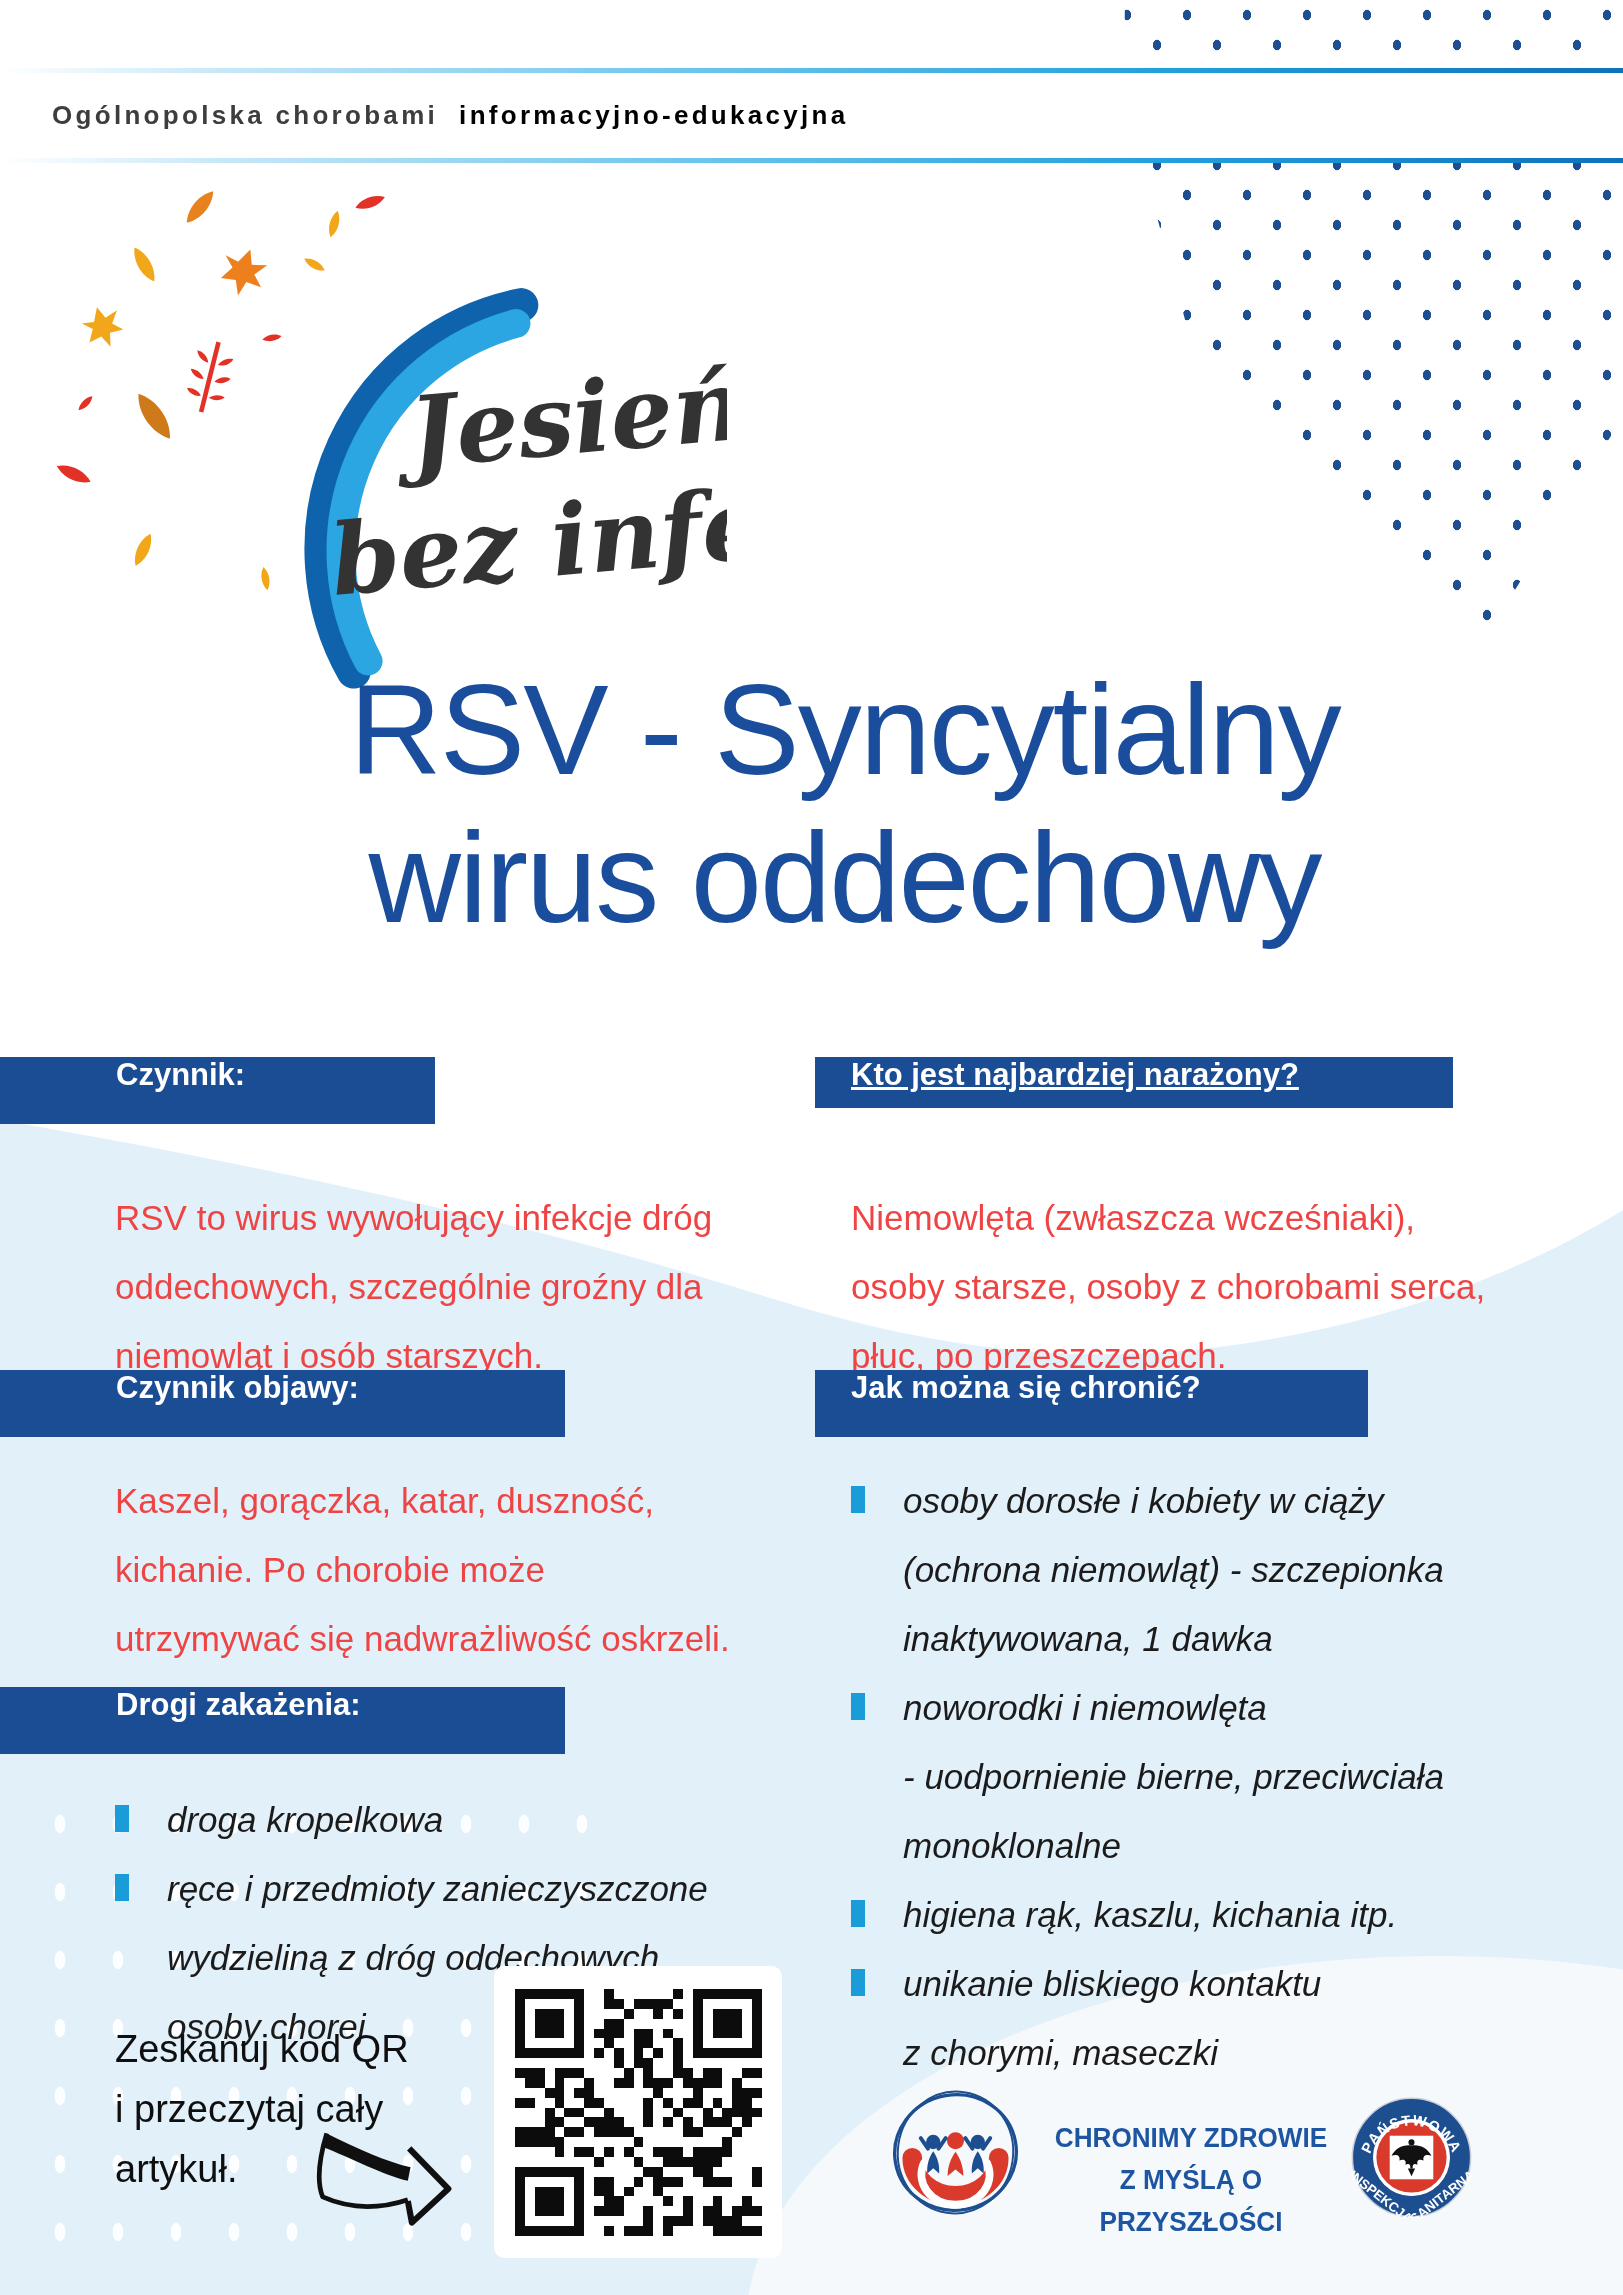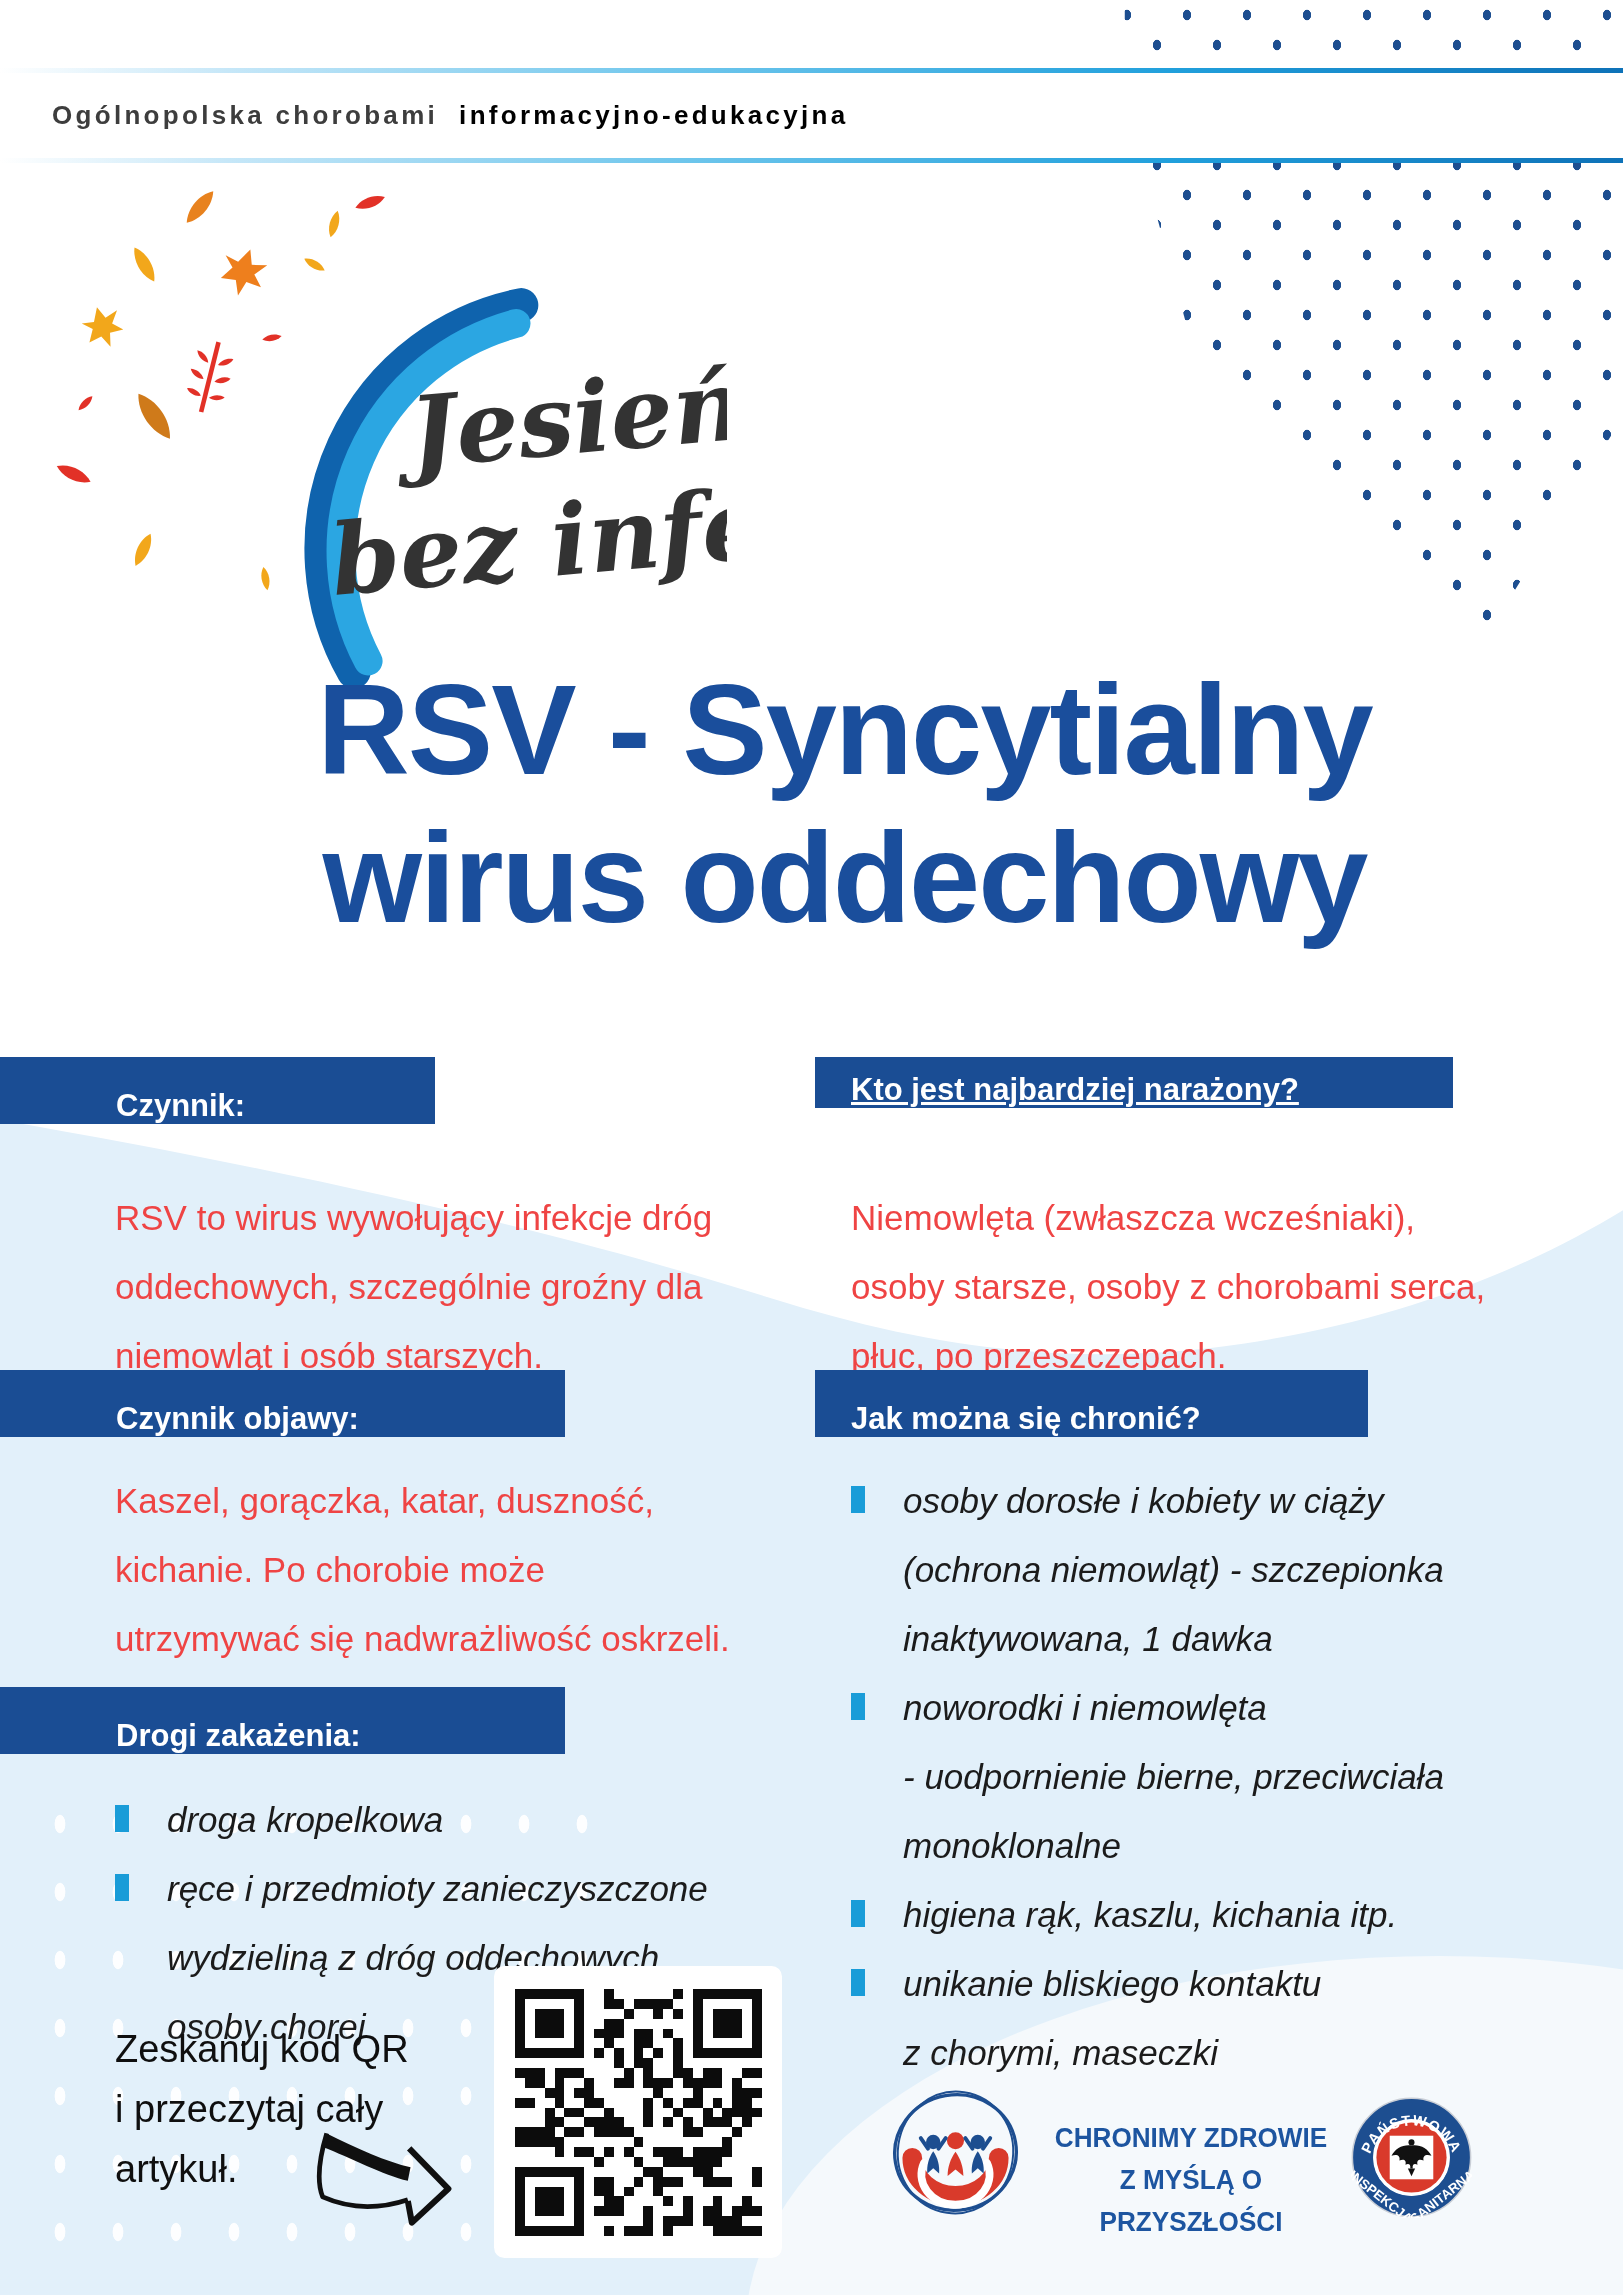--- a/index.html
+++ b/index.html
@@ -32,7 +32,7 @@
 
   
   .title{left:92px;top:656px;width:1505px;text-align:center;z-index:4;
-         font-weight:bold;font-size:128px;line-height:148px;letter-spacing:-2px;color:#1a4e9c;}
+         font-weight:normal;font-size:128px;line-height:148px;letter-spacing:-2px;color:#1a4e9c;}
 
   
   .sec-head{background:#1a4d94;color:#fff;font-weight:bold;font-size:31px;z-index:4;

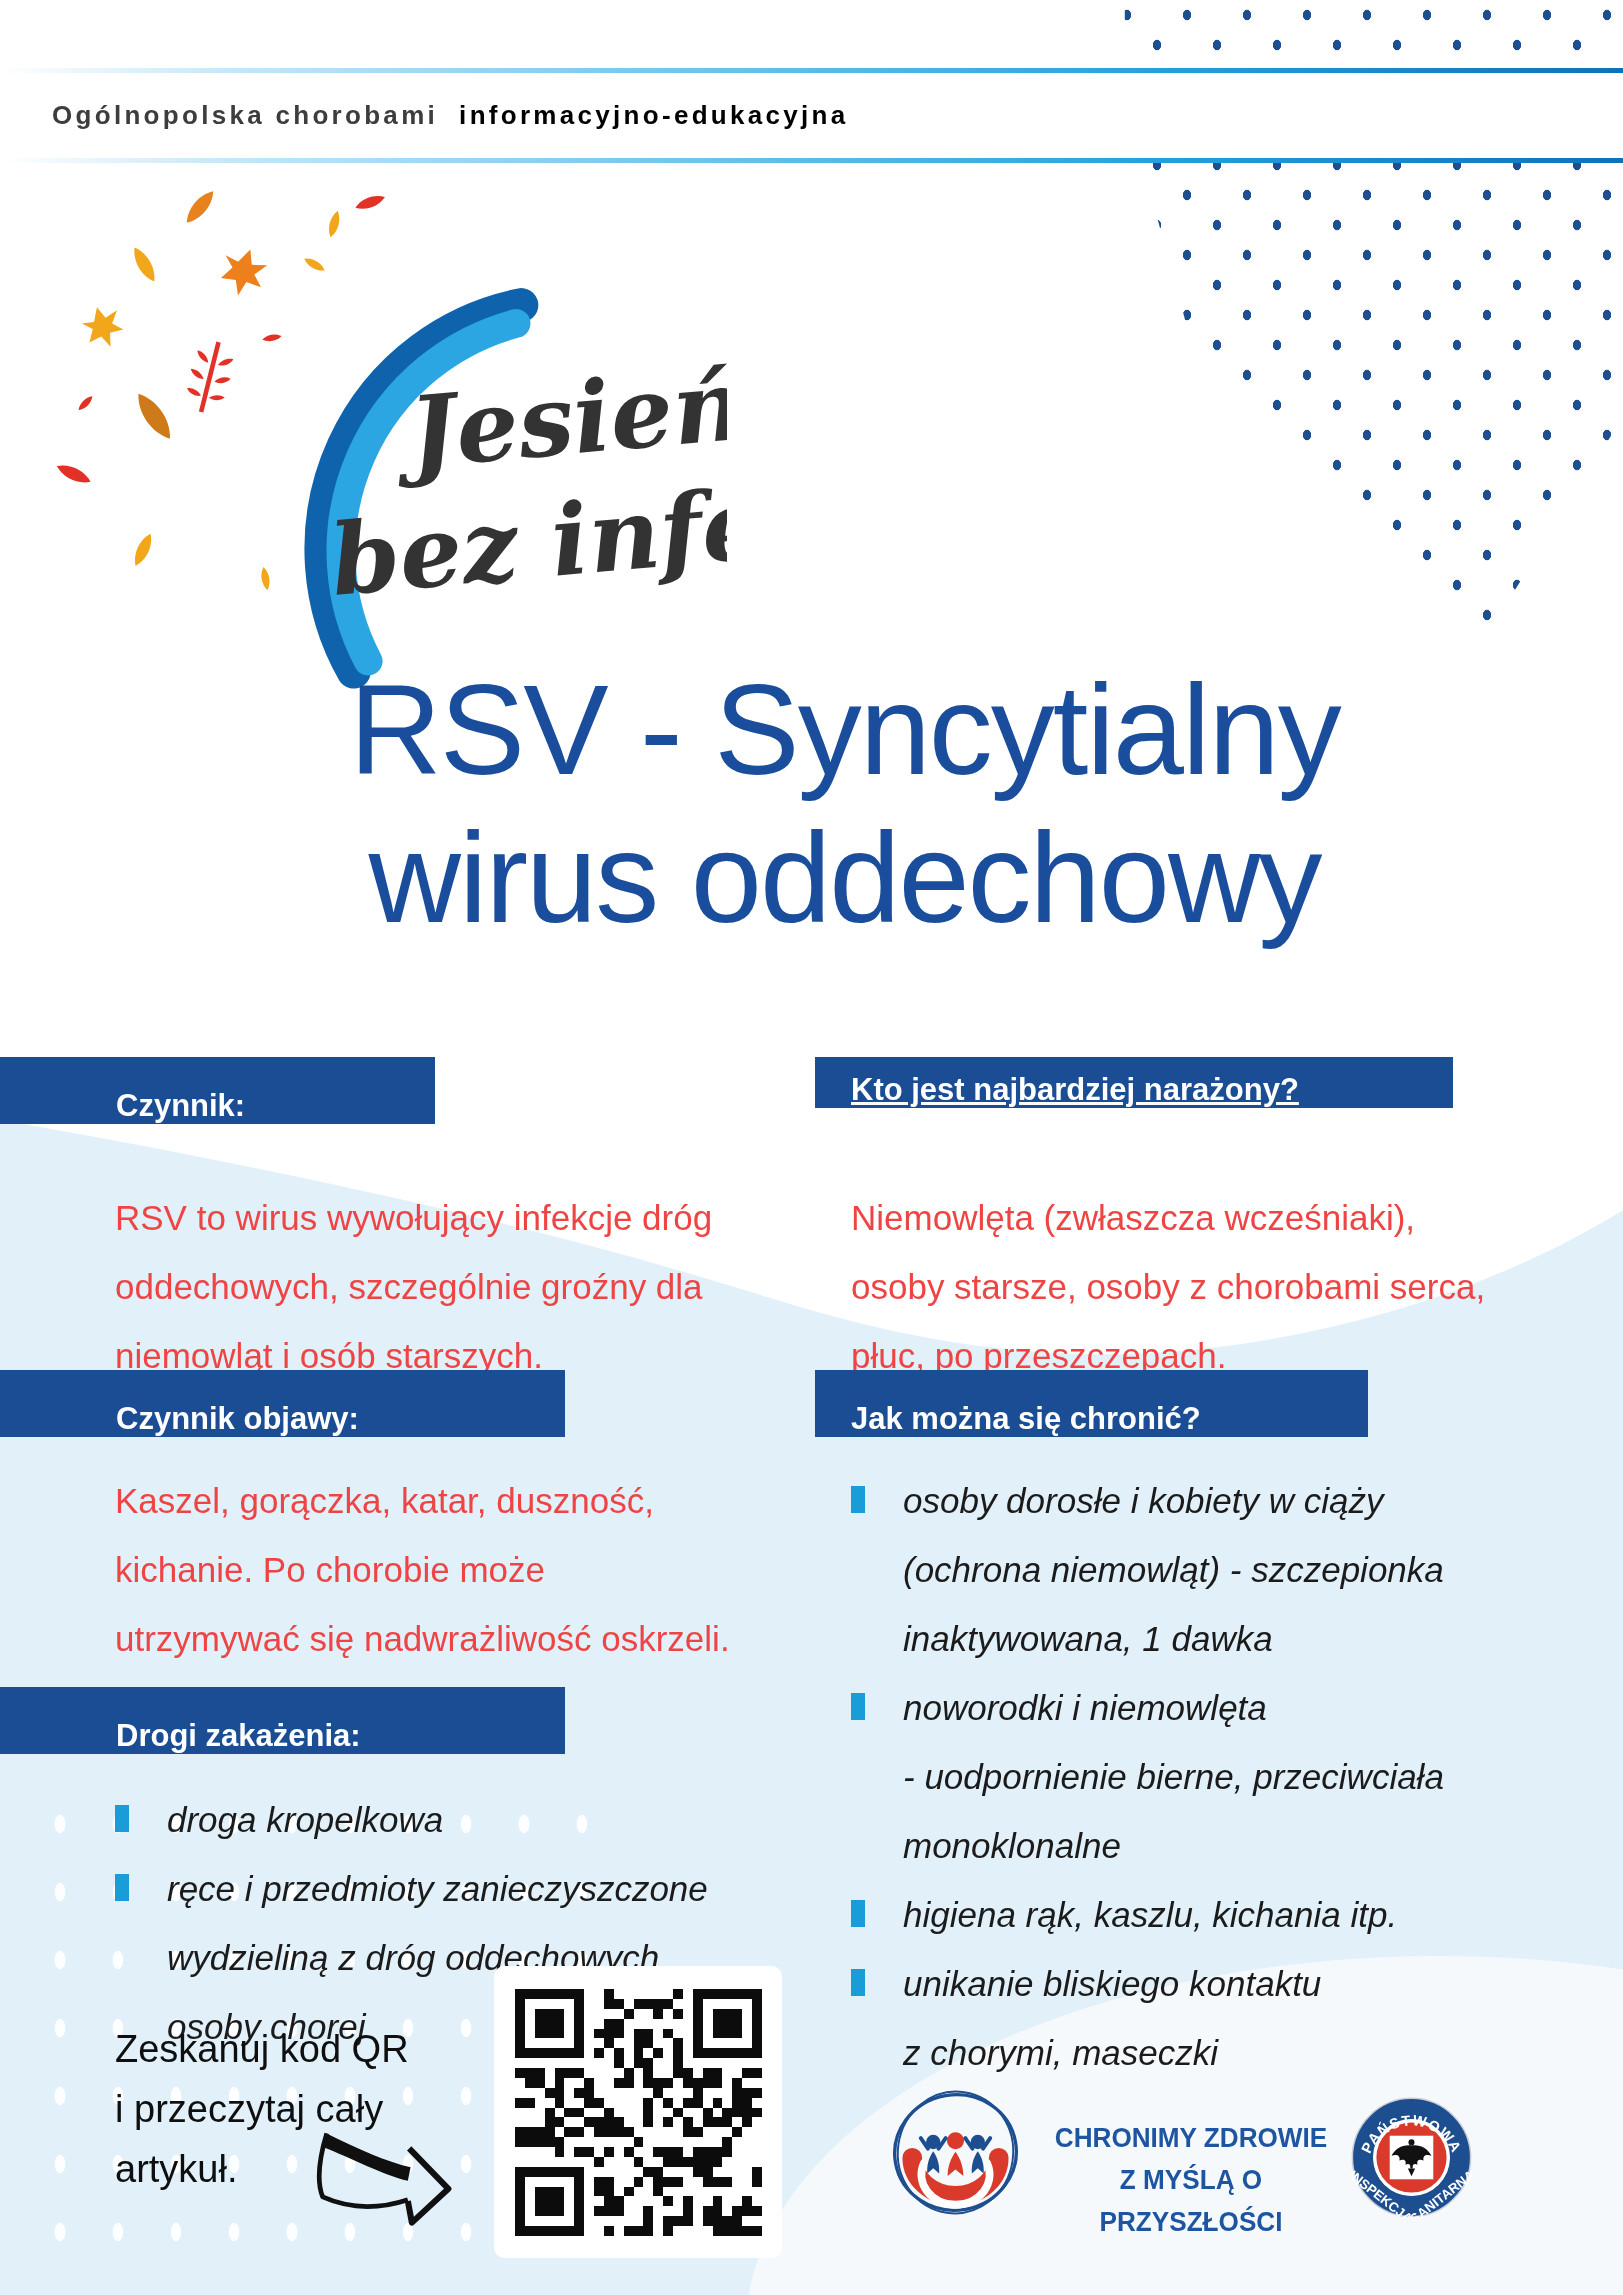--- a/index.html
+++ b/index.html
@@ -36,7 +36,7 @@
 
   
   .sec-head{background:#1a4d94;color:#fff;font-weight:bold;font-size:31px;z-index:4;
-            display:flex;align-items:flex-end;}
+            display:flex;align-items:flex-start;}
   .para{z-index:4;font-size:35px;line-height:69px;white-space:pre-line;color:#ef4444;}
   ul.blist{z-index:4;list-style:none;margin:0;padding:0;font-size:35px;line-height:69px;color:#1b1b1b;}
   ul.blist li{position:relative;padding-left:52px;white-space:pre-line;font-style:italic;}

